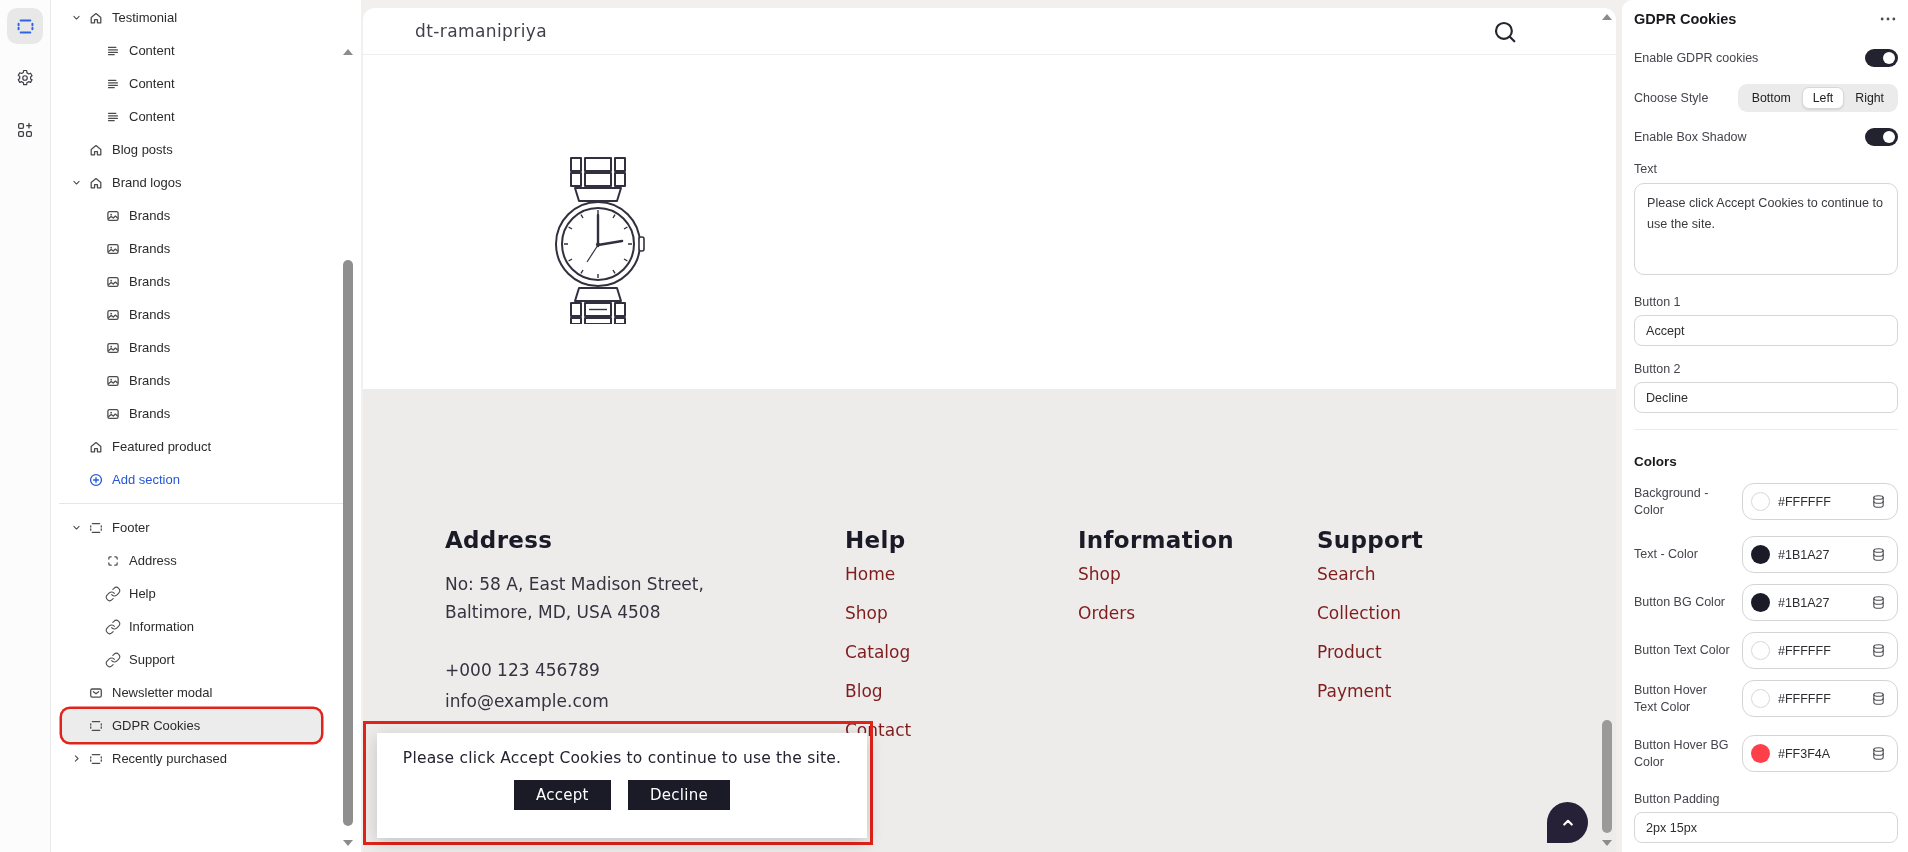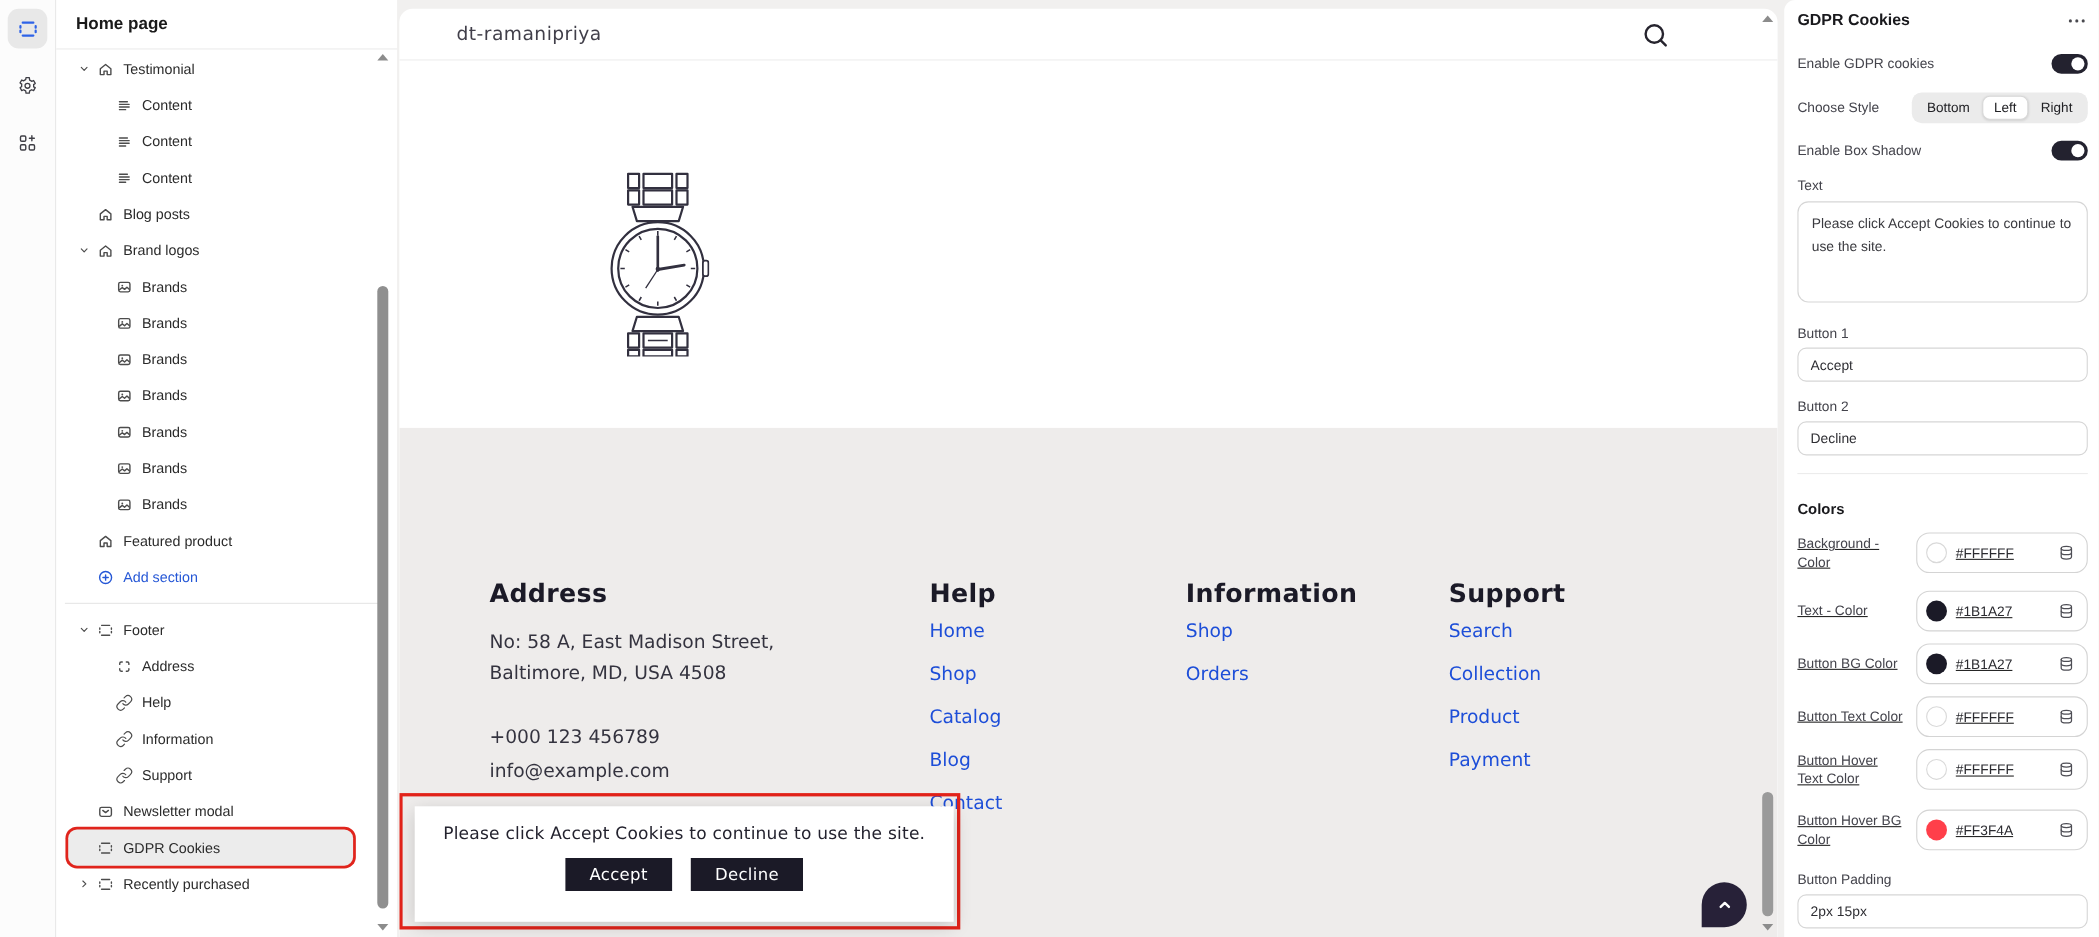--- a/index.html
+++ b/index.html
@@ -157,7 +157,6 @@
 </aside>
 
 <nav id="sidebar">
-  <div id="sidebar-head">Home page</div>
   <div id="sidebar-list">
       <div class="s-row lvl1">
         <span class="chev">

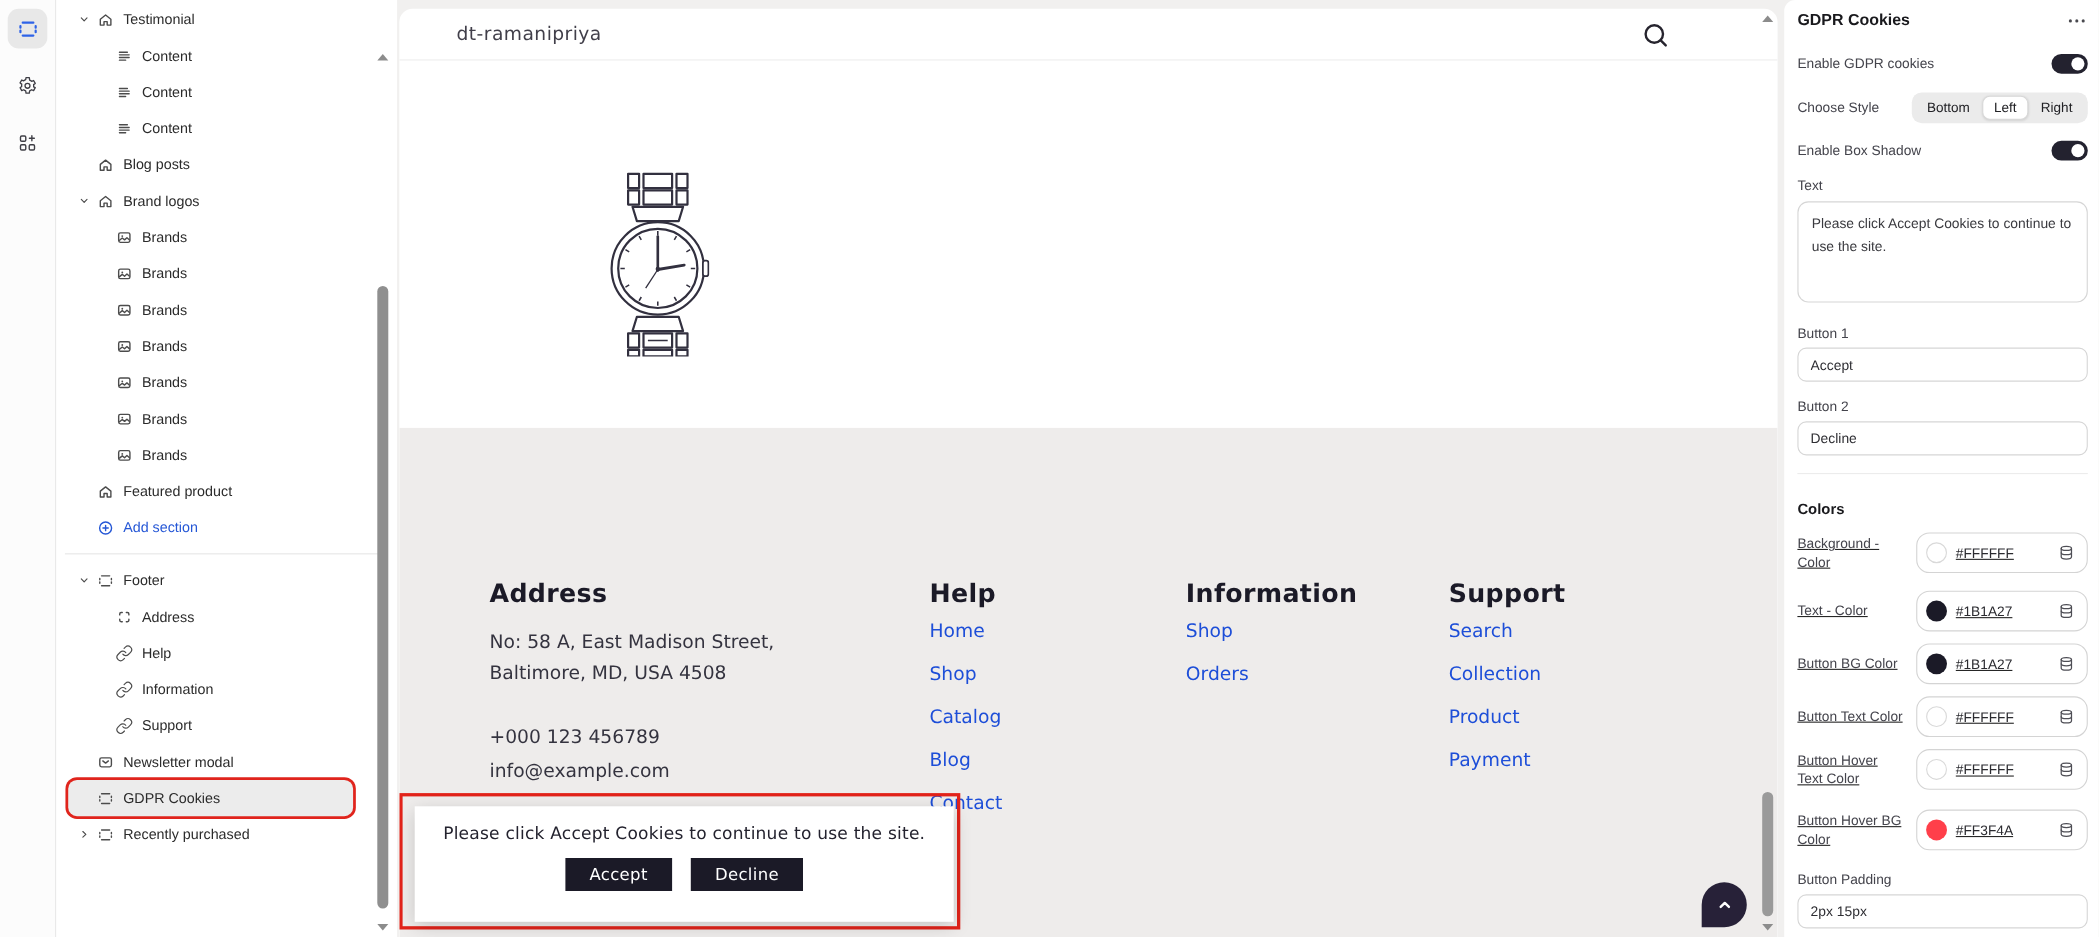--- a/index.html
+++ b/index.html
@@ -115,7 +115,7 @@
              outline:none; background:#fff; }
   #panel-div { height:1px; background:#ececec; margin-top:16px; }
   #colors-head { margin-top:24px; font-size:13.5px; font-weight:bold; color:#19191d; }
-  .p-colorrow { display:flex; align-items:center; justify-content:space-between;text-decoration:underline; }
+  .p-colorrow { display:flex; align-items:center; justify-content:space-between; }
   .p-colorrow .cl { flex:1; padding-right:10px; }
   #color-rows .p-colorrow:nth-child(1){ margin-top:14px; }
   #color-rows .p-colorrow:nth-child(2){ margin-top:16px; }

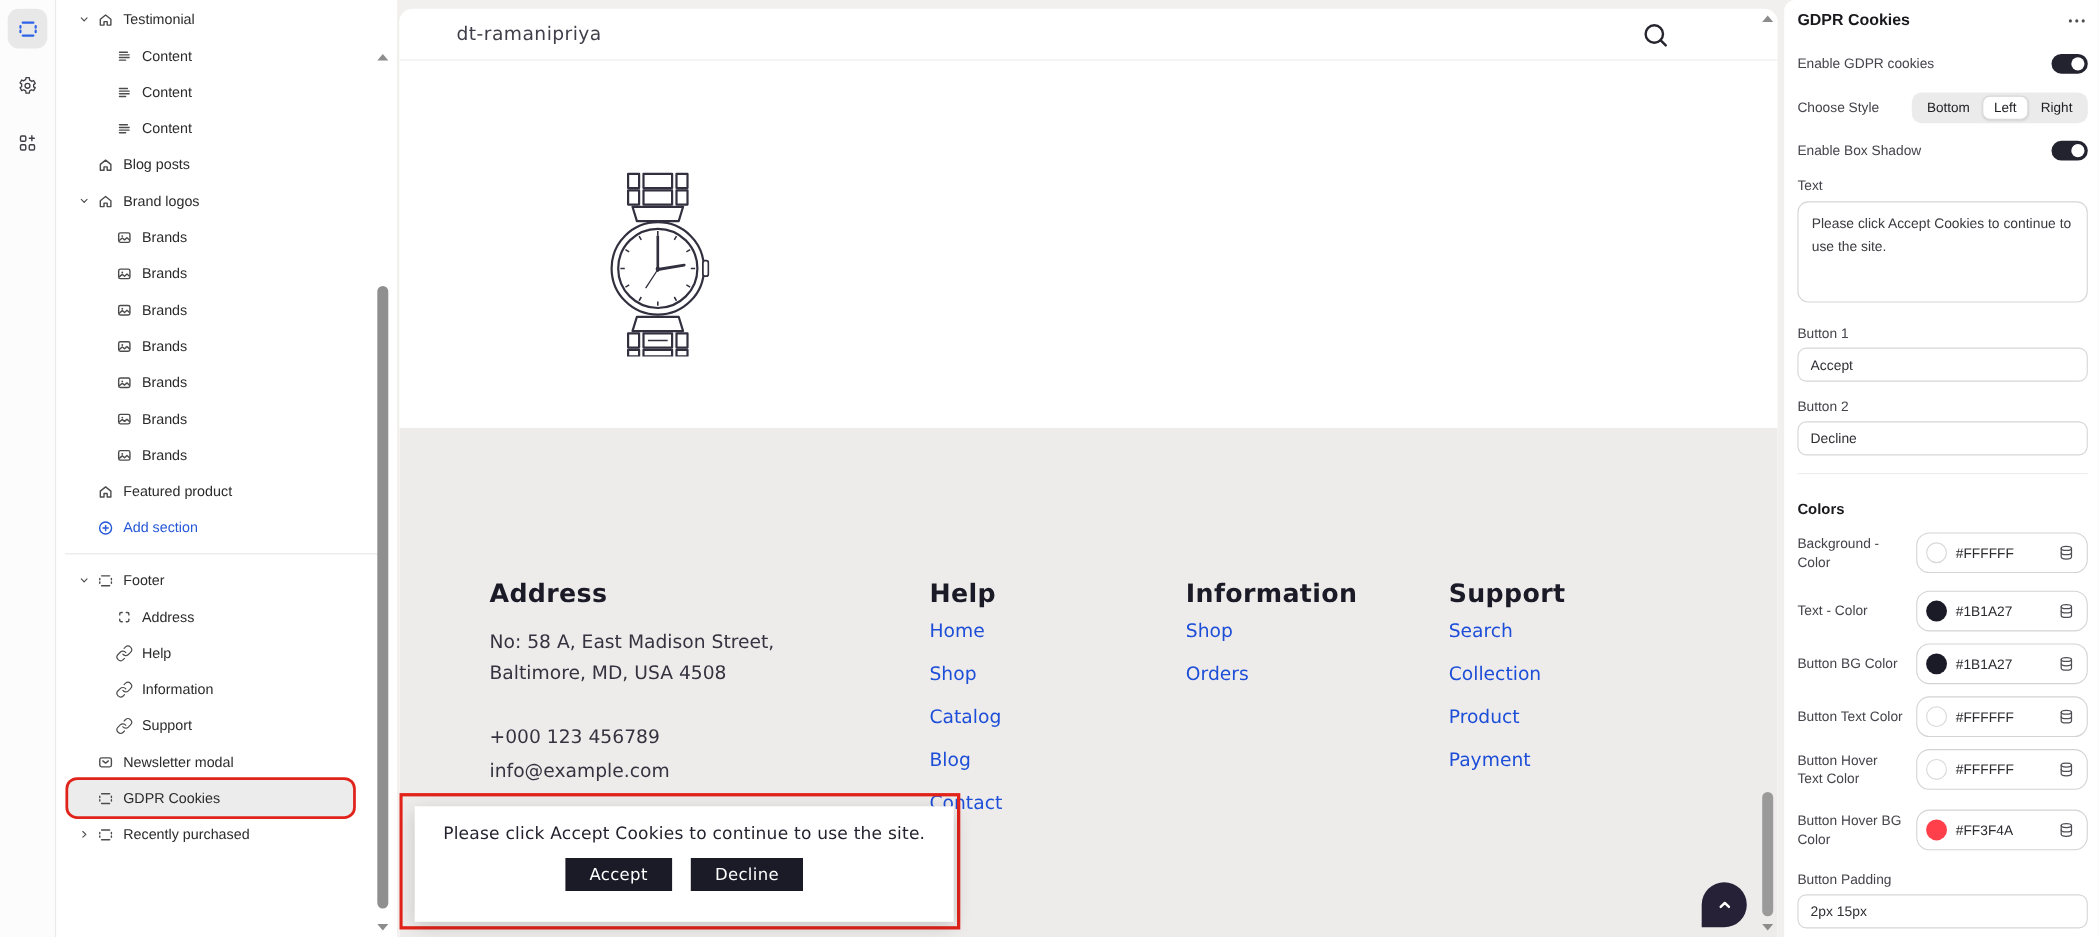--- a/index.html
+++ b/index.html
@@ -62,7 +62,7 @@
   .f-col:nth-child(3){ left:715px; }
   .f-col:nth-child(4){ left:954px; }
   .f-head { font-size:23px; line-height:30px; font-weight:bold; color:#1b1a27; letter-spacing:0.3px; }
-  .f-link { font-size:17px; line-height:39px; color:#1d4ed8; cursor:pointer; }
+  .f-link { font-size:17px; line-height:39px; color:#7f1d1d; cursor:pointer; }
   .f-col .f-link:first-of-type { margin-top:12px; }
   .f-addr { margin-top:16px; font-size:17px; line-height:27.5px; color:#34333f; }
   .f-contact { margin-top:29px; font-size:17px; line-height:31px; color:#34333f; }

